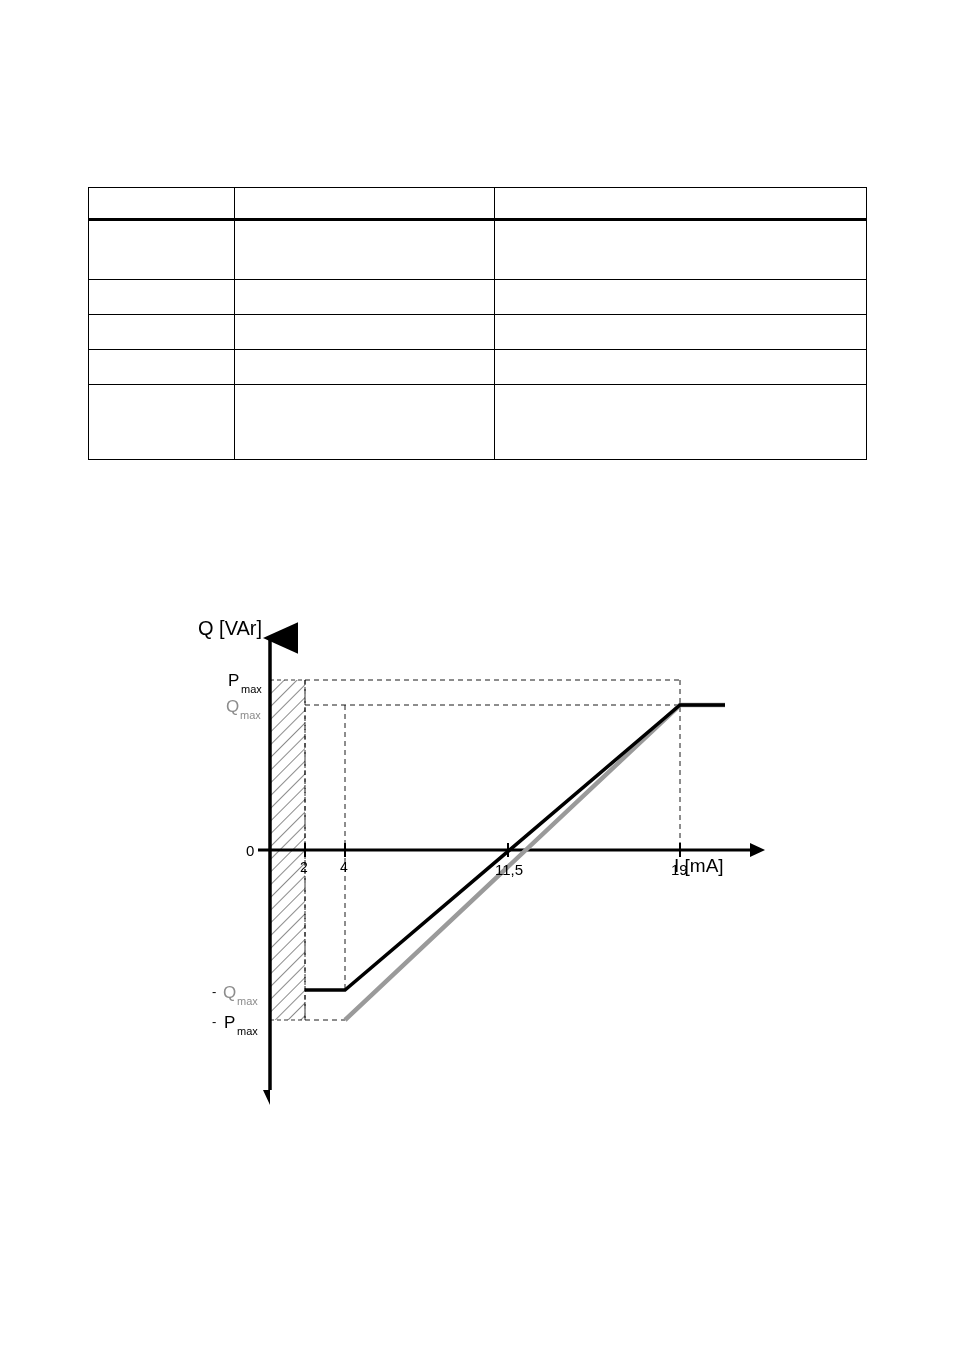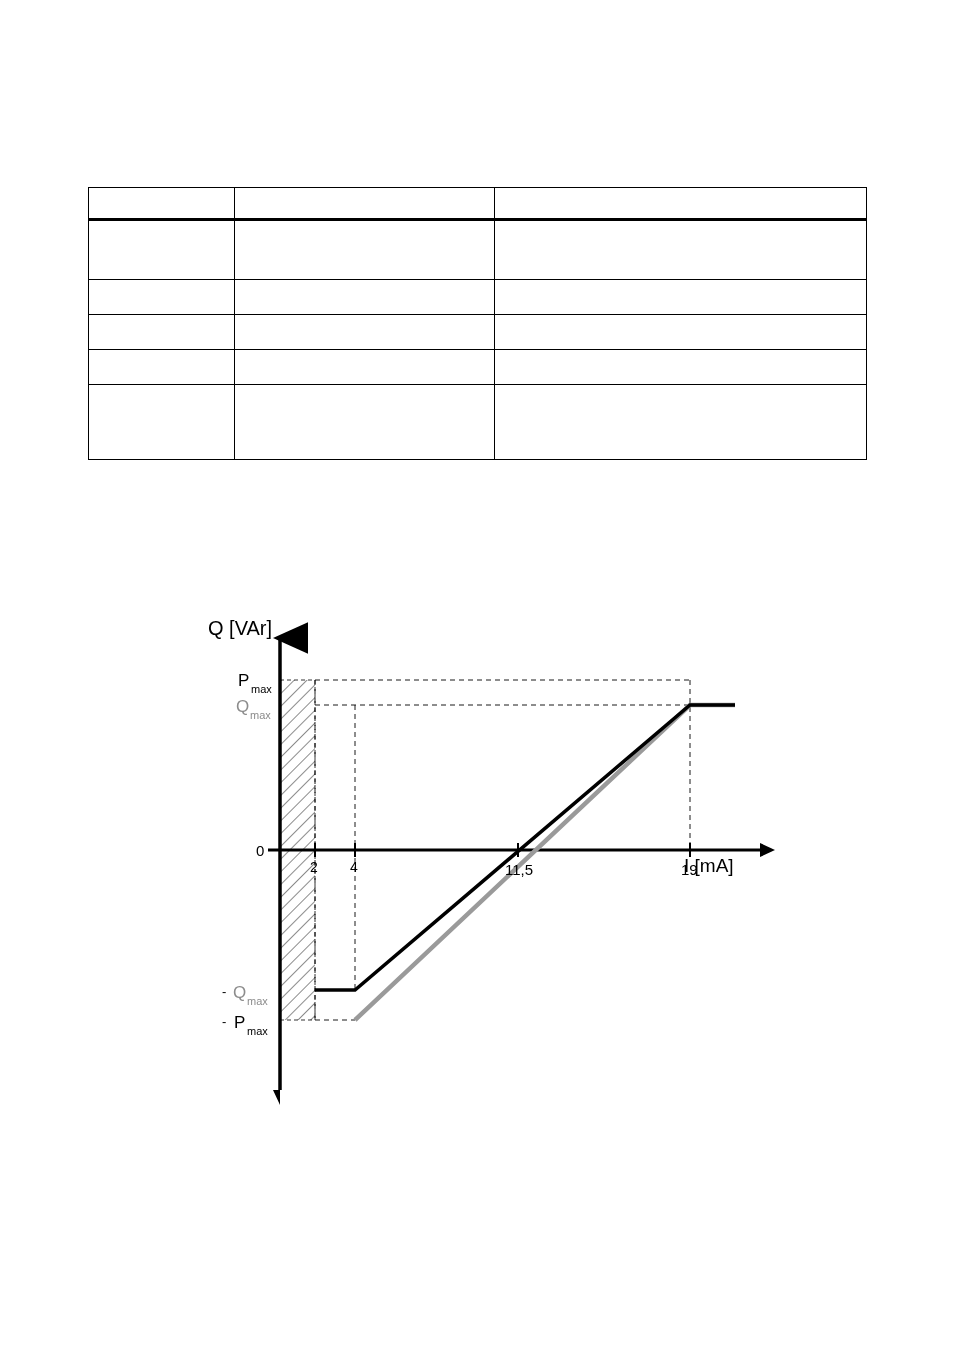--- a/index.html
+++ b/index.html
@@ -47,7 +47,7 @@
   
   .figure {
     position: absolute;
-    left: 160px;
+    left: 150px;
     top: 610px;
     width: 640px;
     height: 500px;

